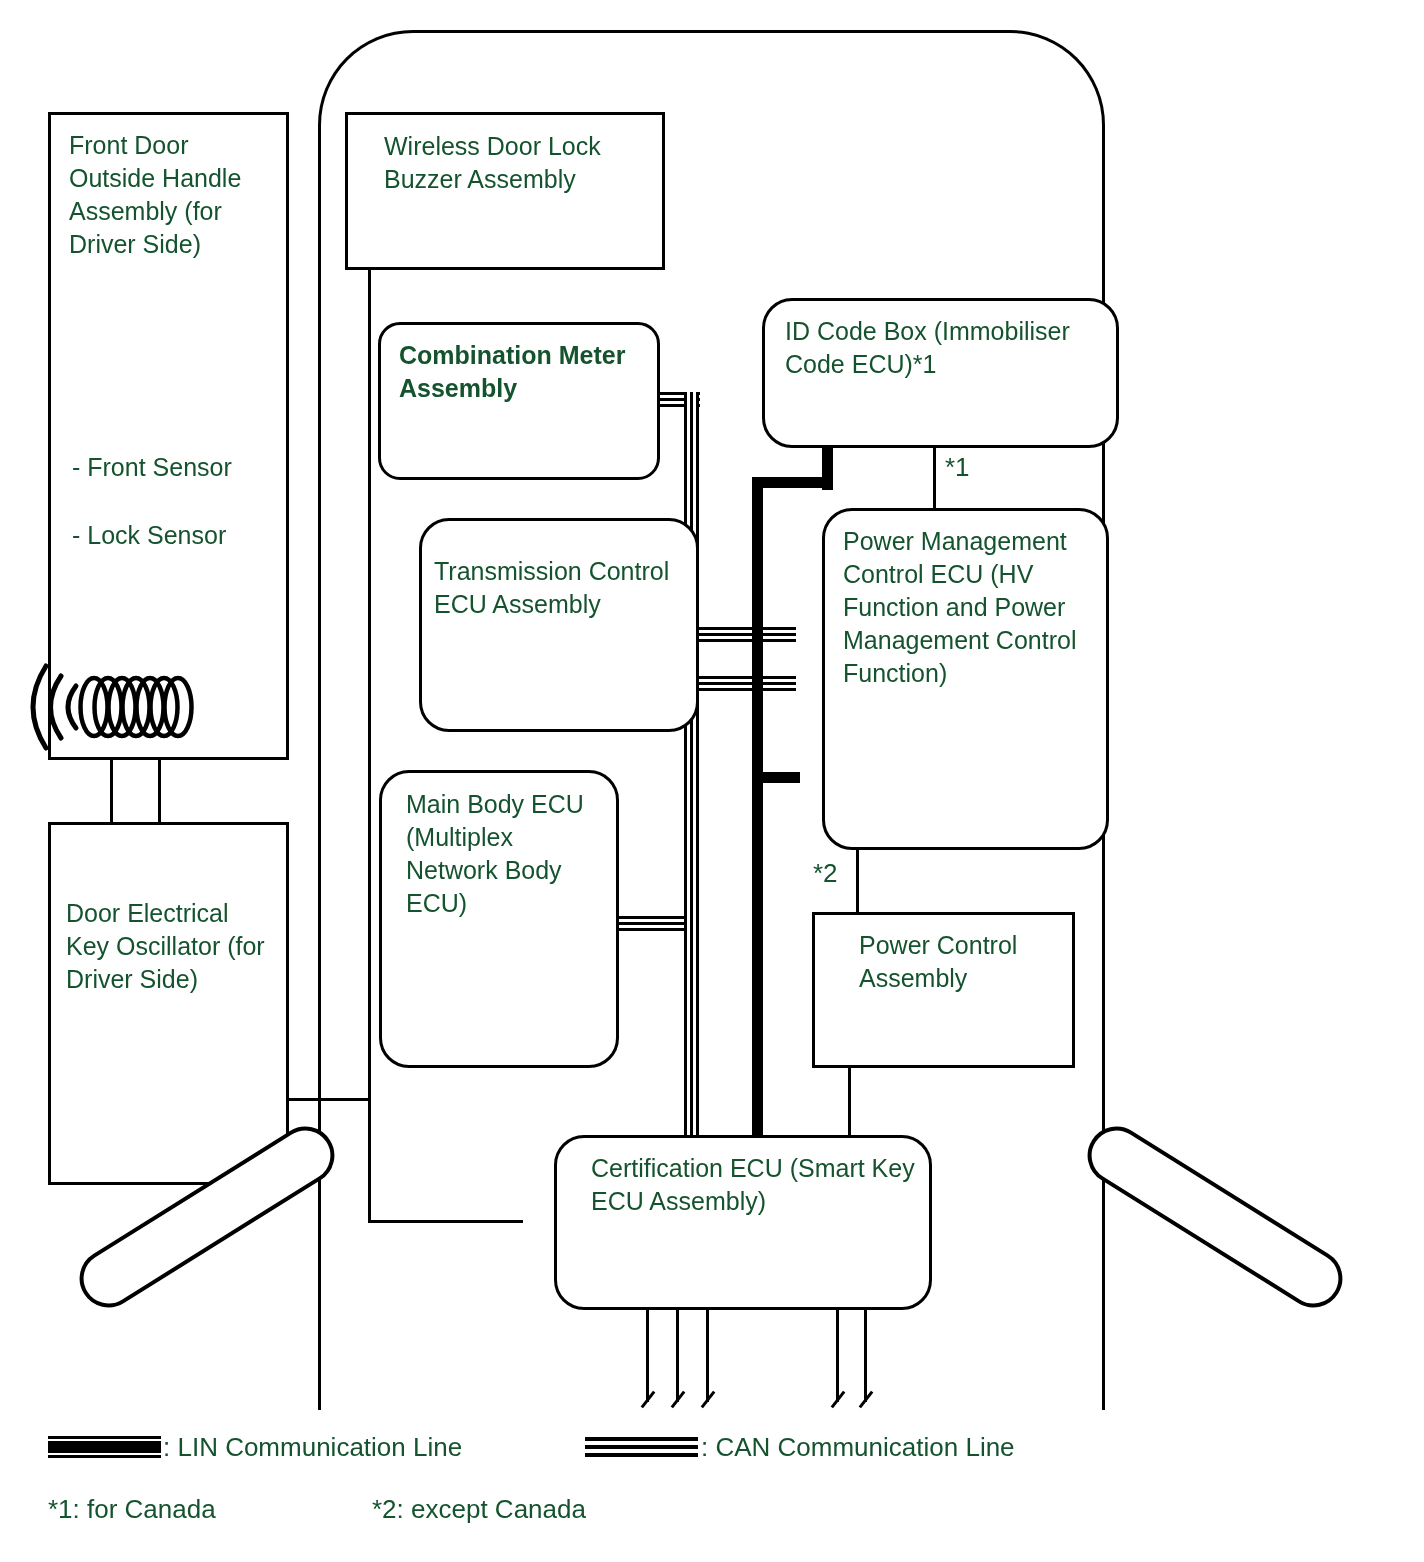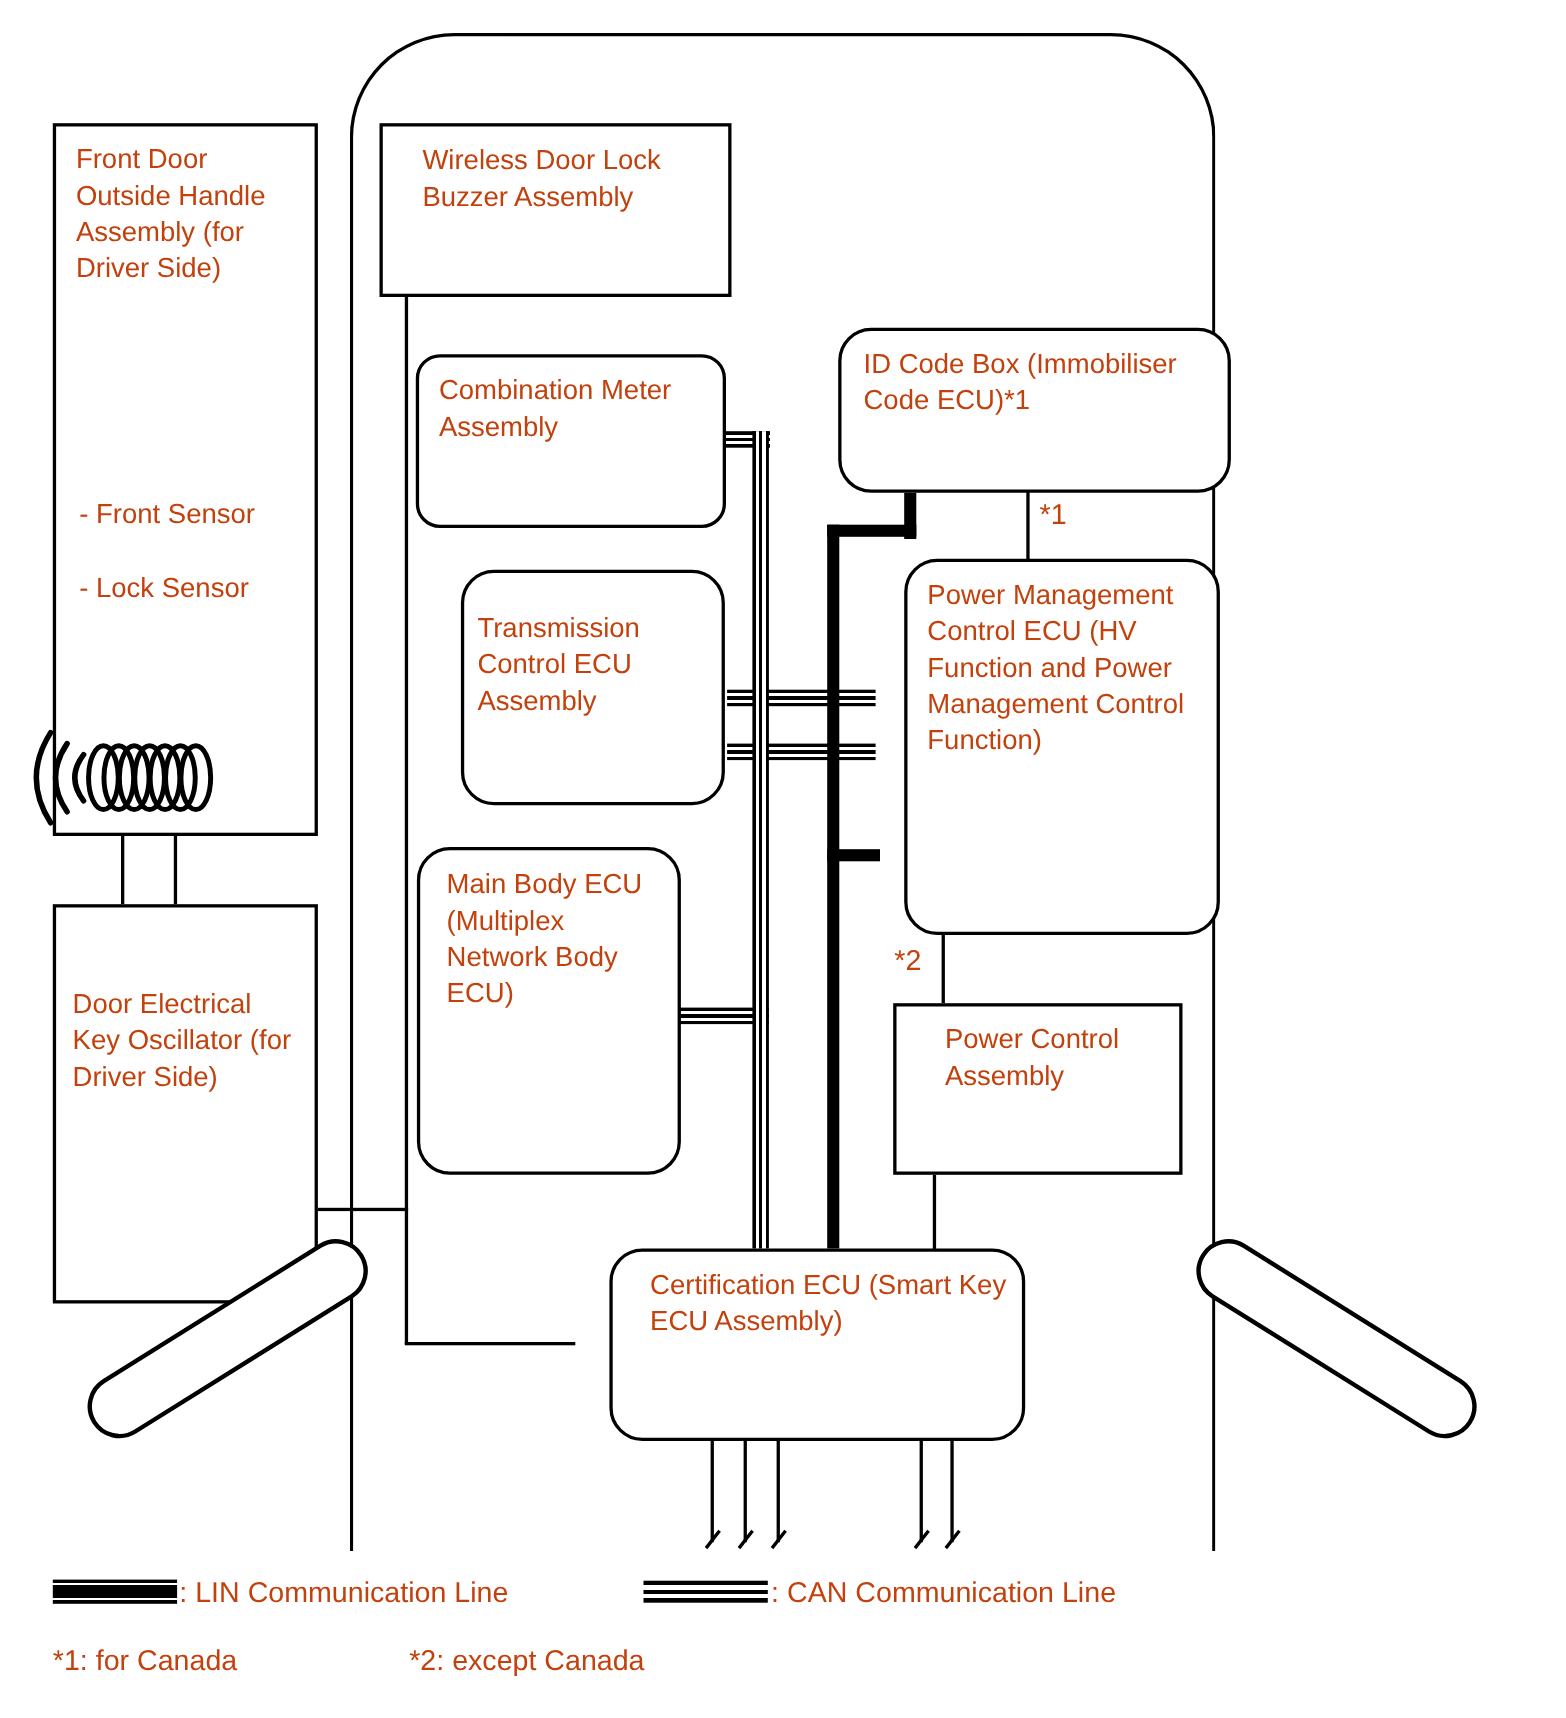--- a/index.html
+++ b/index.html
@@ -5,7 +5,7 @@
   html,body { margin:0; padding:0; background:#ffffff; }
   .canvas {
     position:relative; width:1424px; height:1562px; background:#fff;
-    font-family:"Liberation Sans","DejaVu Sans",sans-serif; color:#c2410c;
+    font-family:"Liberation Sans","DejaVu Sans",sans-serif; color:#14532d;
     overflow:hidden;
   }
   

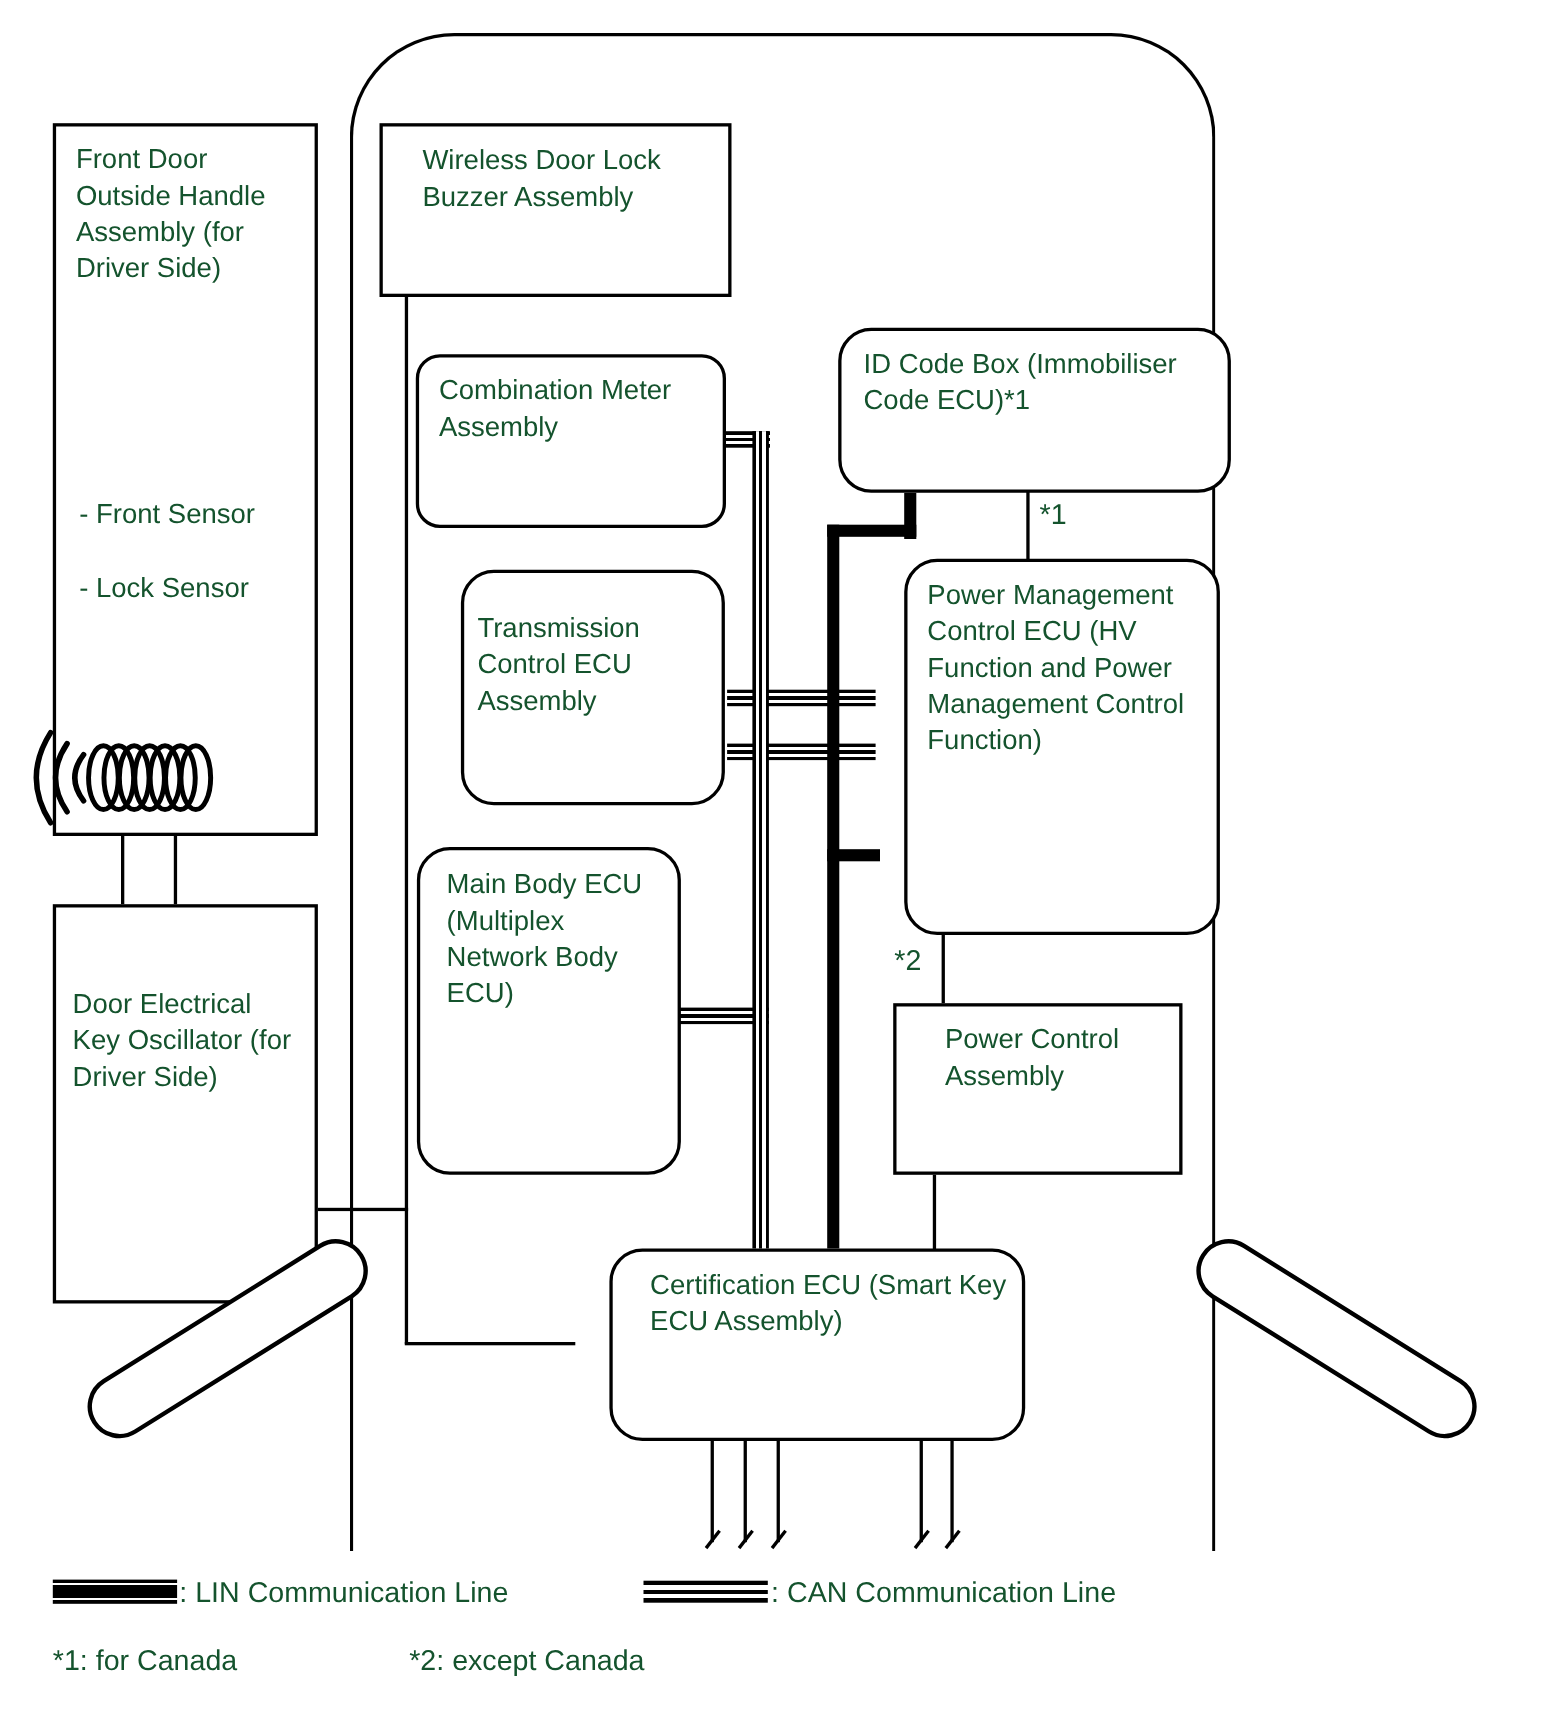--- a/index.html
+++ b/index.html
@@ -20,7 +20,7 @@
     z-index:2; font-size:25px; line-height:1.32;
   }
   .rounded { border-radius:30px;margin-left:34px; }
-  .rounded-sm { border-radius:22px; }
+  .rounded-sm { border-radius:22px;font-weight:bold; }
   .box .item { position:absolute; }
   
   .tline { position:absolute; background:#000; z-index:1; }

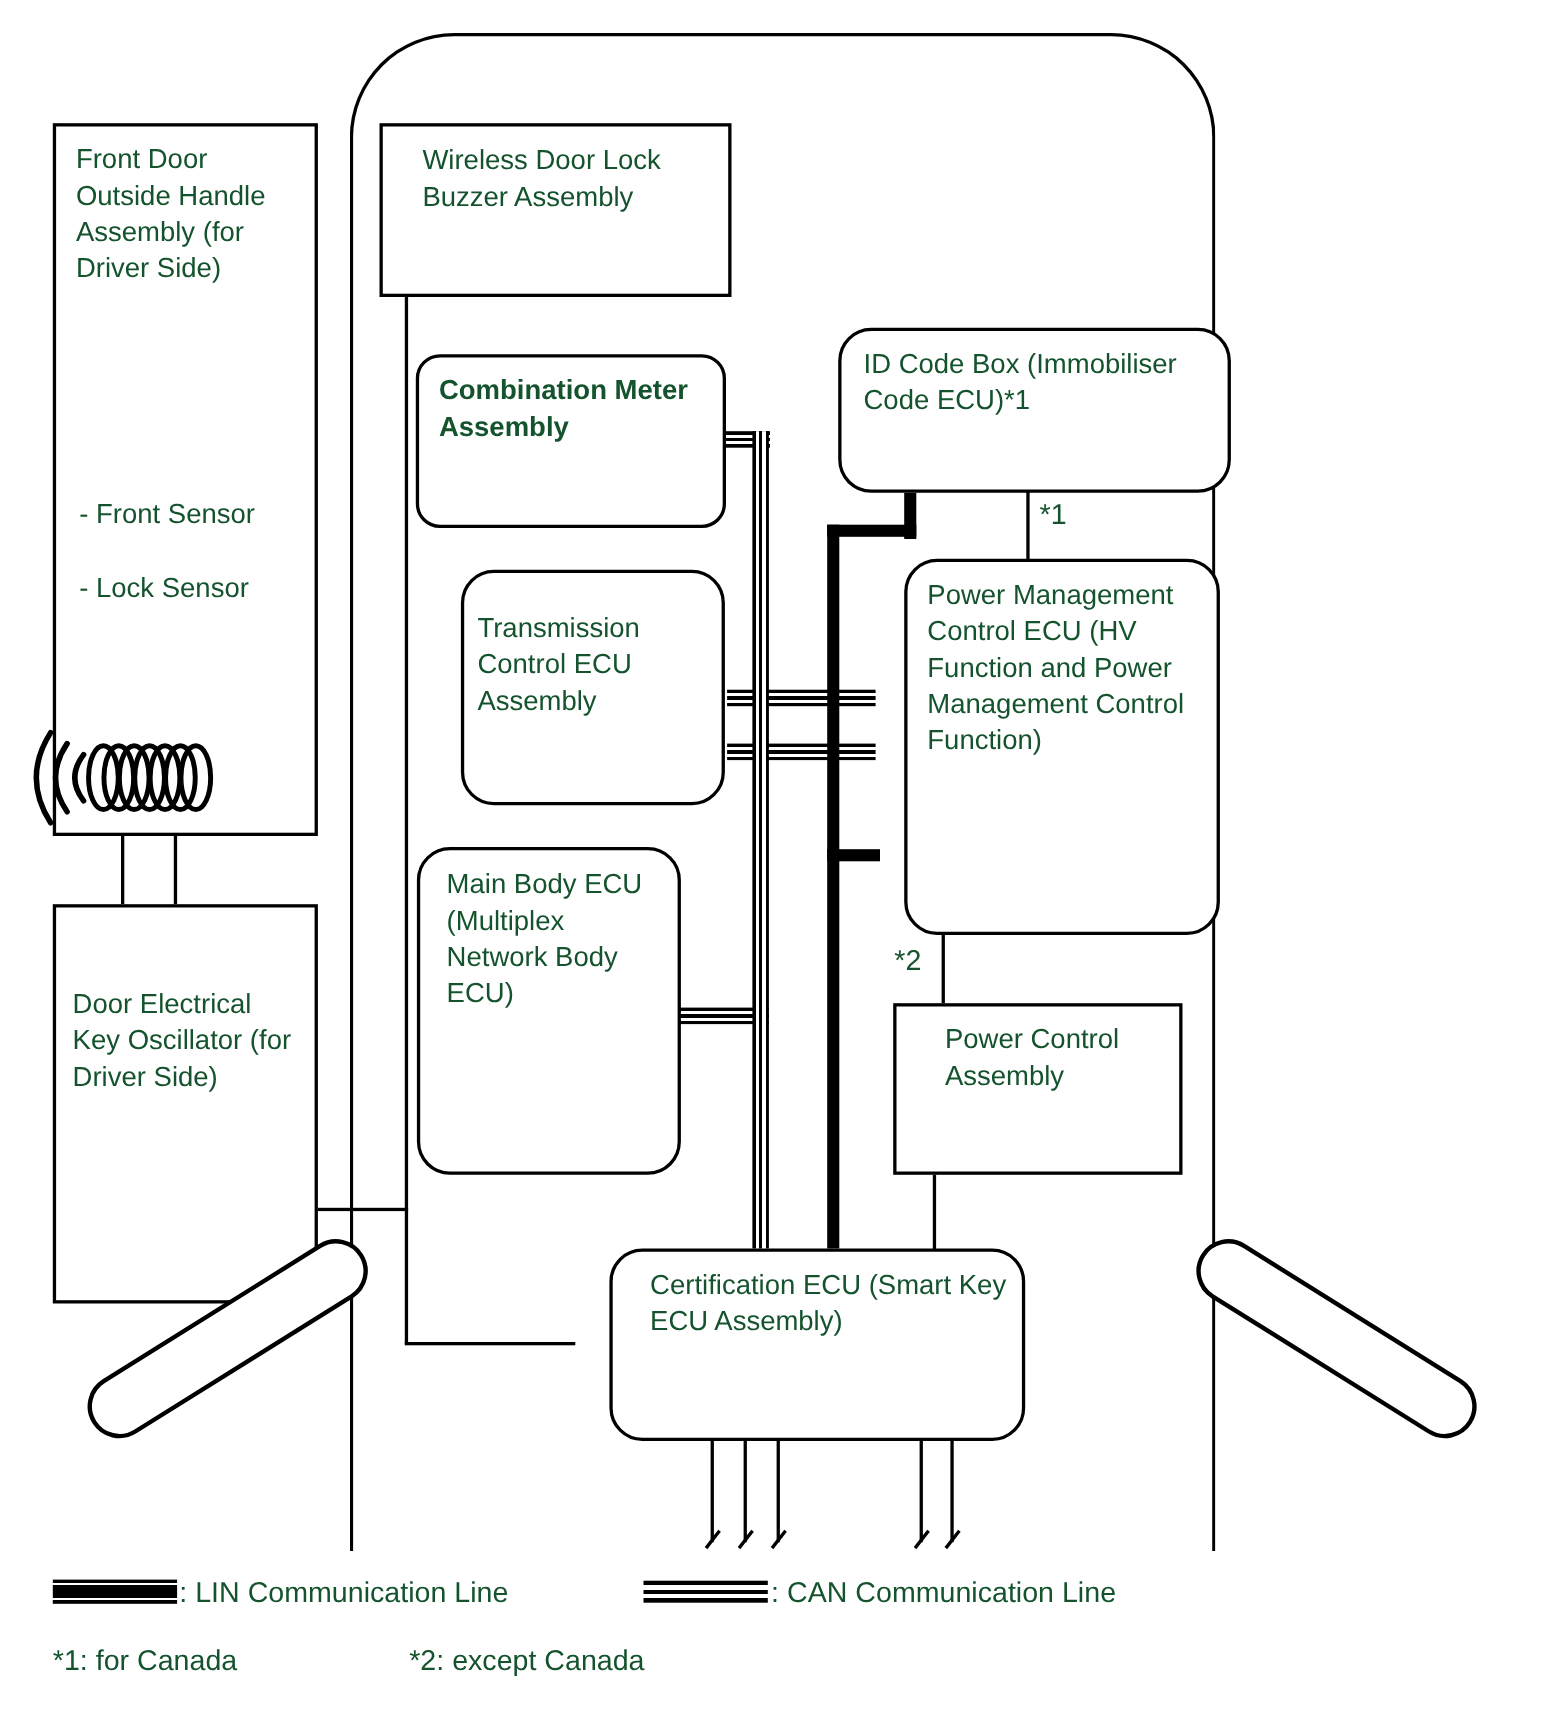--- a/index.html
+++ b/index.html
@@ -111,7 +111,7 @@
     <div>ID Code Box (Immobiliser Code ECU)*1</div>
   </div>
 
-  <div class="box rounded" style="left:385px; top:518px; width:240px; height:214px; padding:34px 24px 0 12px">
+  <div class="box rounded" style="left:385px; top:518px; width:280px; height:214px; padding:34px 24px 0 12px">
     <div>Transmission Control ECU Assembly</div>
   </div>
 

